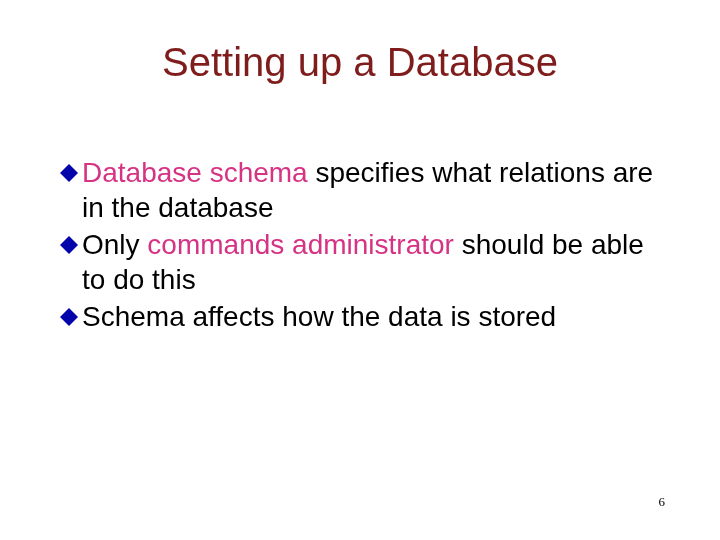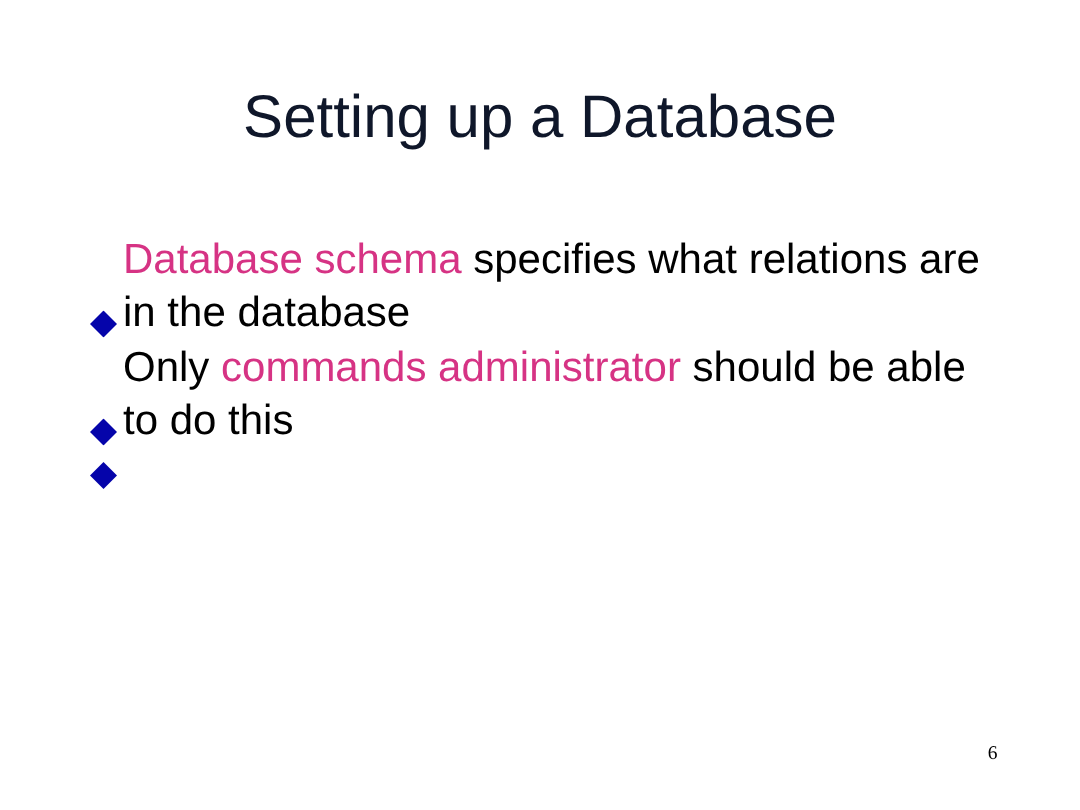--- a/index.html
+++ b/index.html
@@ -19,12 +19,12 @@
   }
   .title {
     position: absolute;
-    top: 56px;
+    top: 40px;
     left: 0;
     width: 720px;
     text-align: center;
     font-size: 40px;
-    color: #0f172a;
+    color: #7f1d1d;
     font-weight: 400;
   }
   .body {

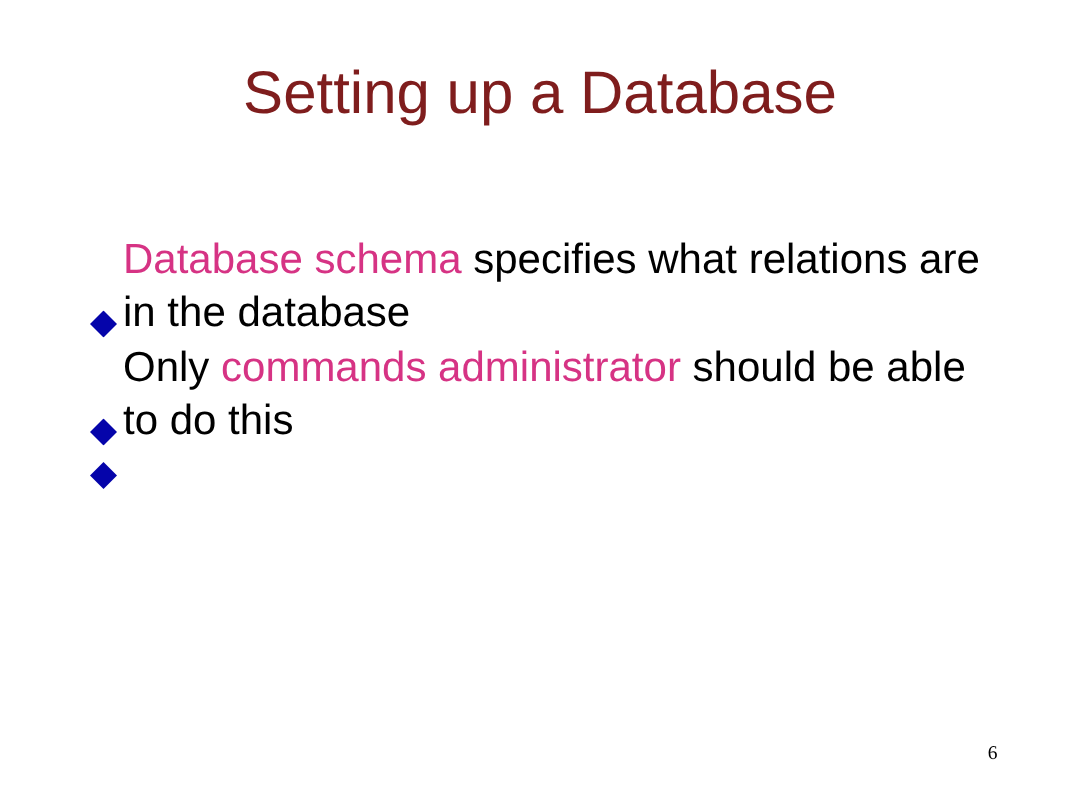--- a/index.html
+++ b/index.html
@@ -35,7 +35,7 @@
   }
   .bullet-row {
     display: flex;
-    align-items: flex-end;
+    align-items: flex-start;
     margin-bottom: 2px;
   }
   .diamond {

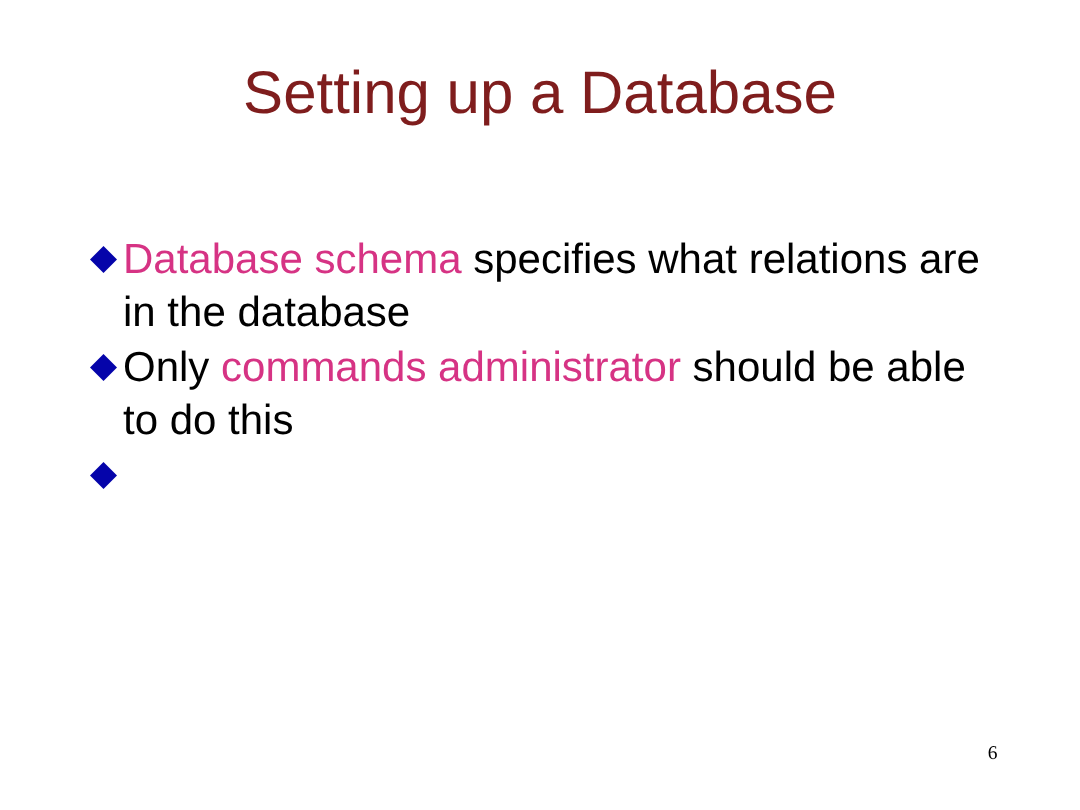--- a/index.html
+++ b/index.html
@@ -108,6 +108,7 @@
             <polygon points="9,0 18,9 9,18 0,9" fill="#0504aa"></polygon>
           </svg>
       </span>
+      <span class="bullet-text"><span>Schema affects how the data is stored</span><span class="hl"></span><span></span></span>
     </div>
 
   </div>

